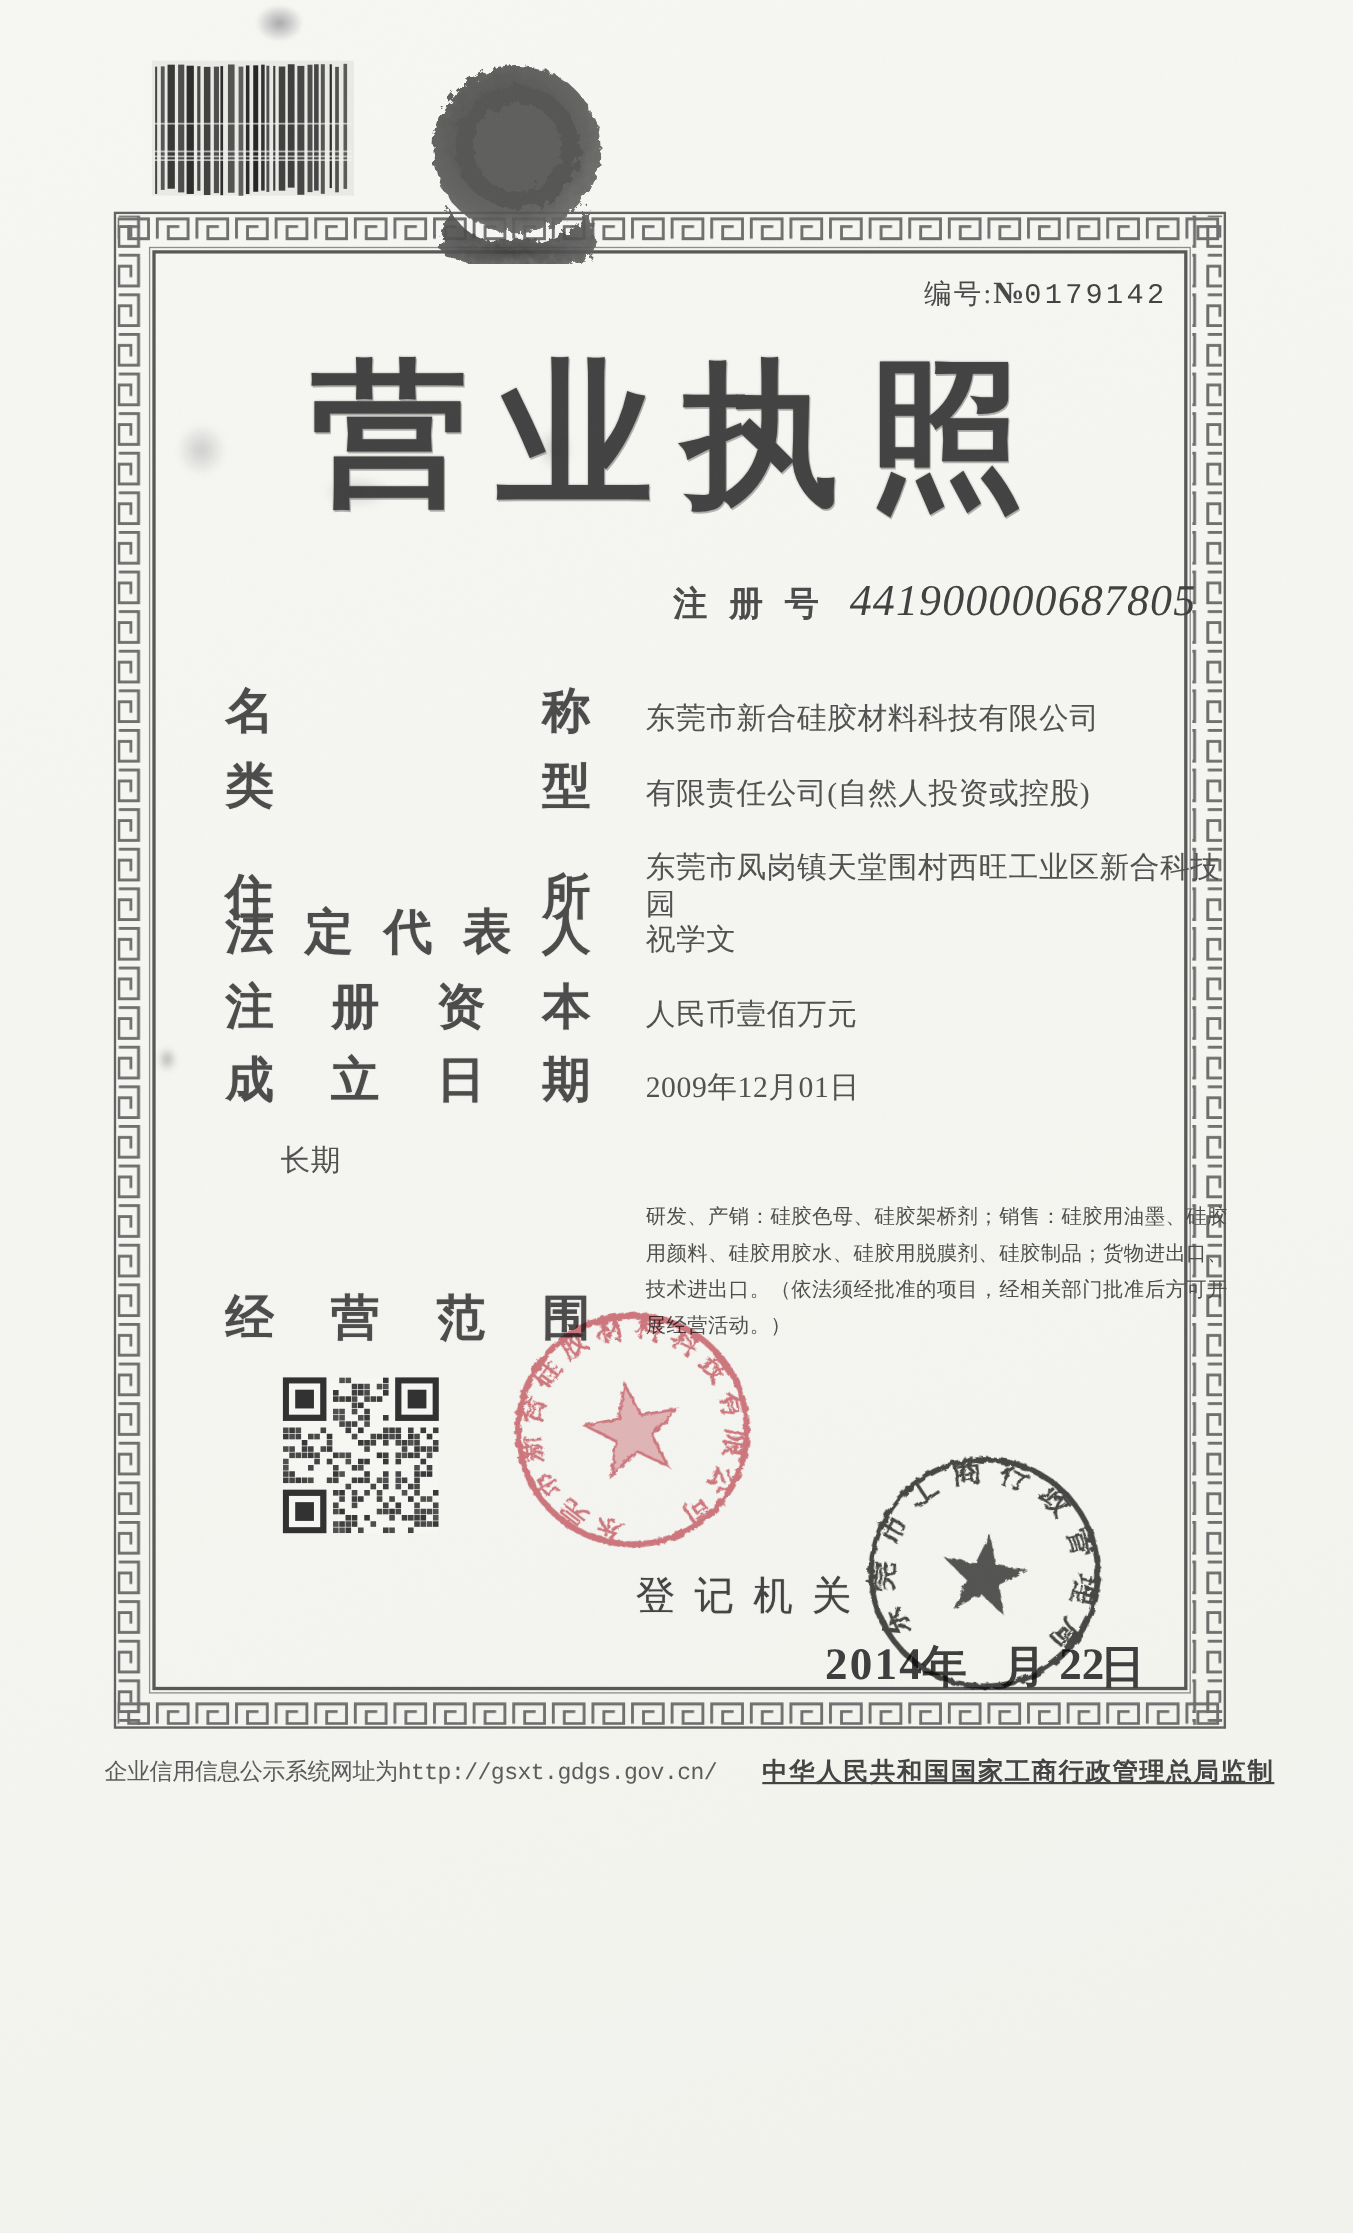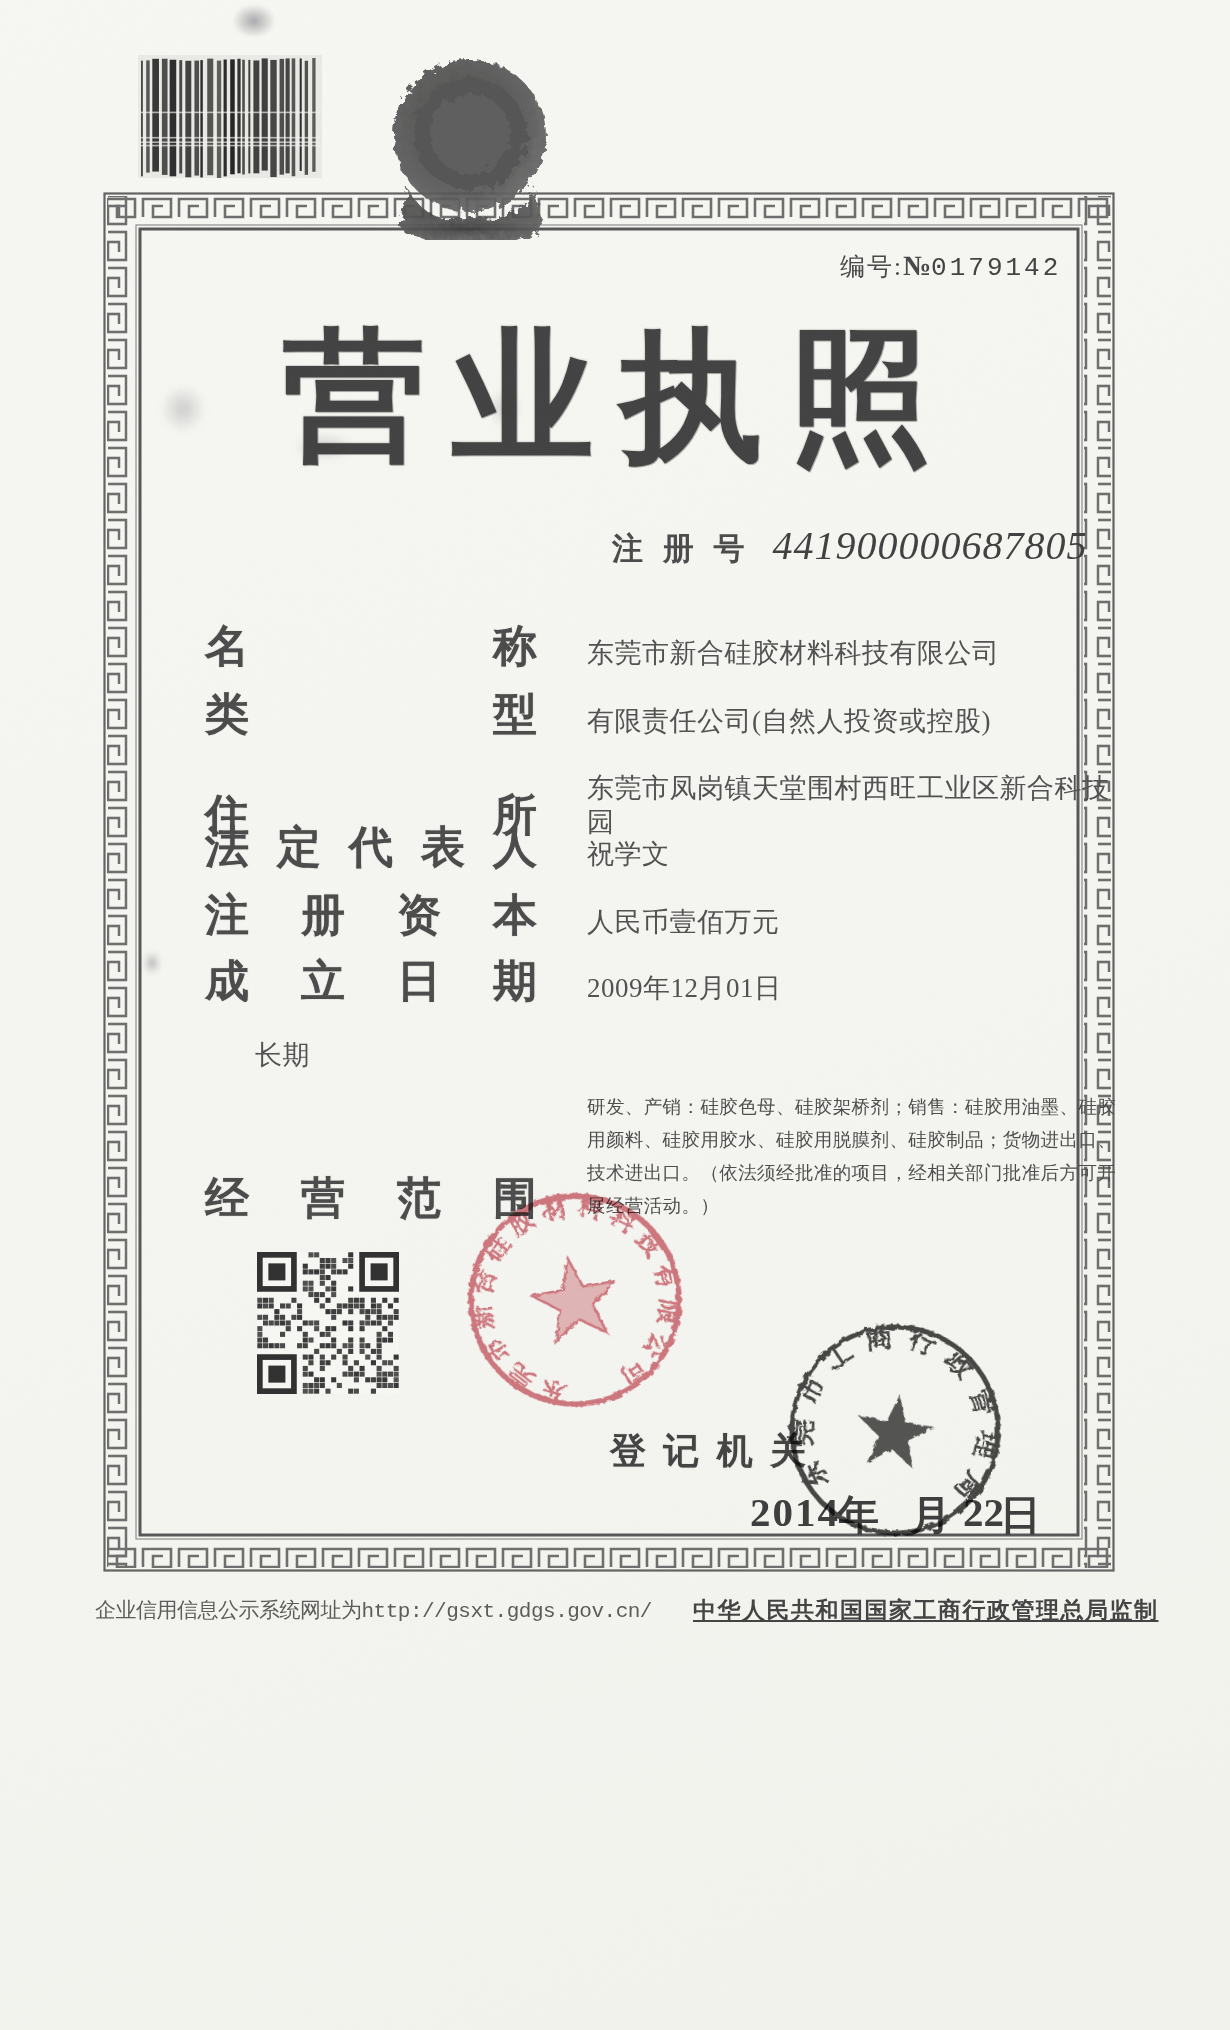--- a/index.html
+++ b/index.html
@@ -44,7 +44,7 @@
   .r7 .fvalue{font-size:18.5px;line-height:33px;margin-top:9px;width:530px;letter-spacing:.4px;color:#4c4c4c;}
 
   
-  .registrar{top:1427px;left:610px;width:196px;font-size:36px;font-weight:700;color:#424242;
+  .registrar{top:1427px;left:578px;width:196px;font-size:36px;font-weight:400;color:#424242;
     text-align:justify;text-align-last:justify;text-shadow:0 0 1px rgba(70,70,70,.5);}
   .dpart{top:1488px;font-size:41px;color:#3c3c3c;font-weight:700;}
   .d-year{left:750px;letter-spacing:2px;}

